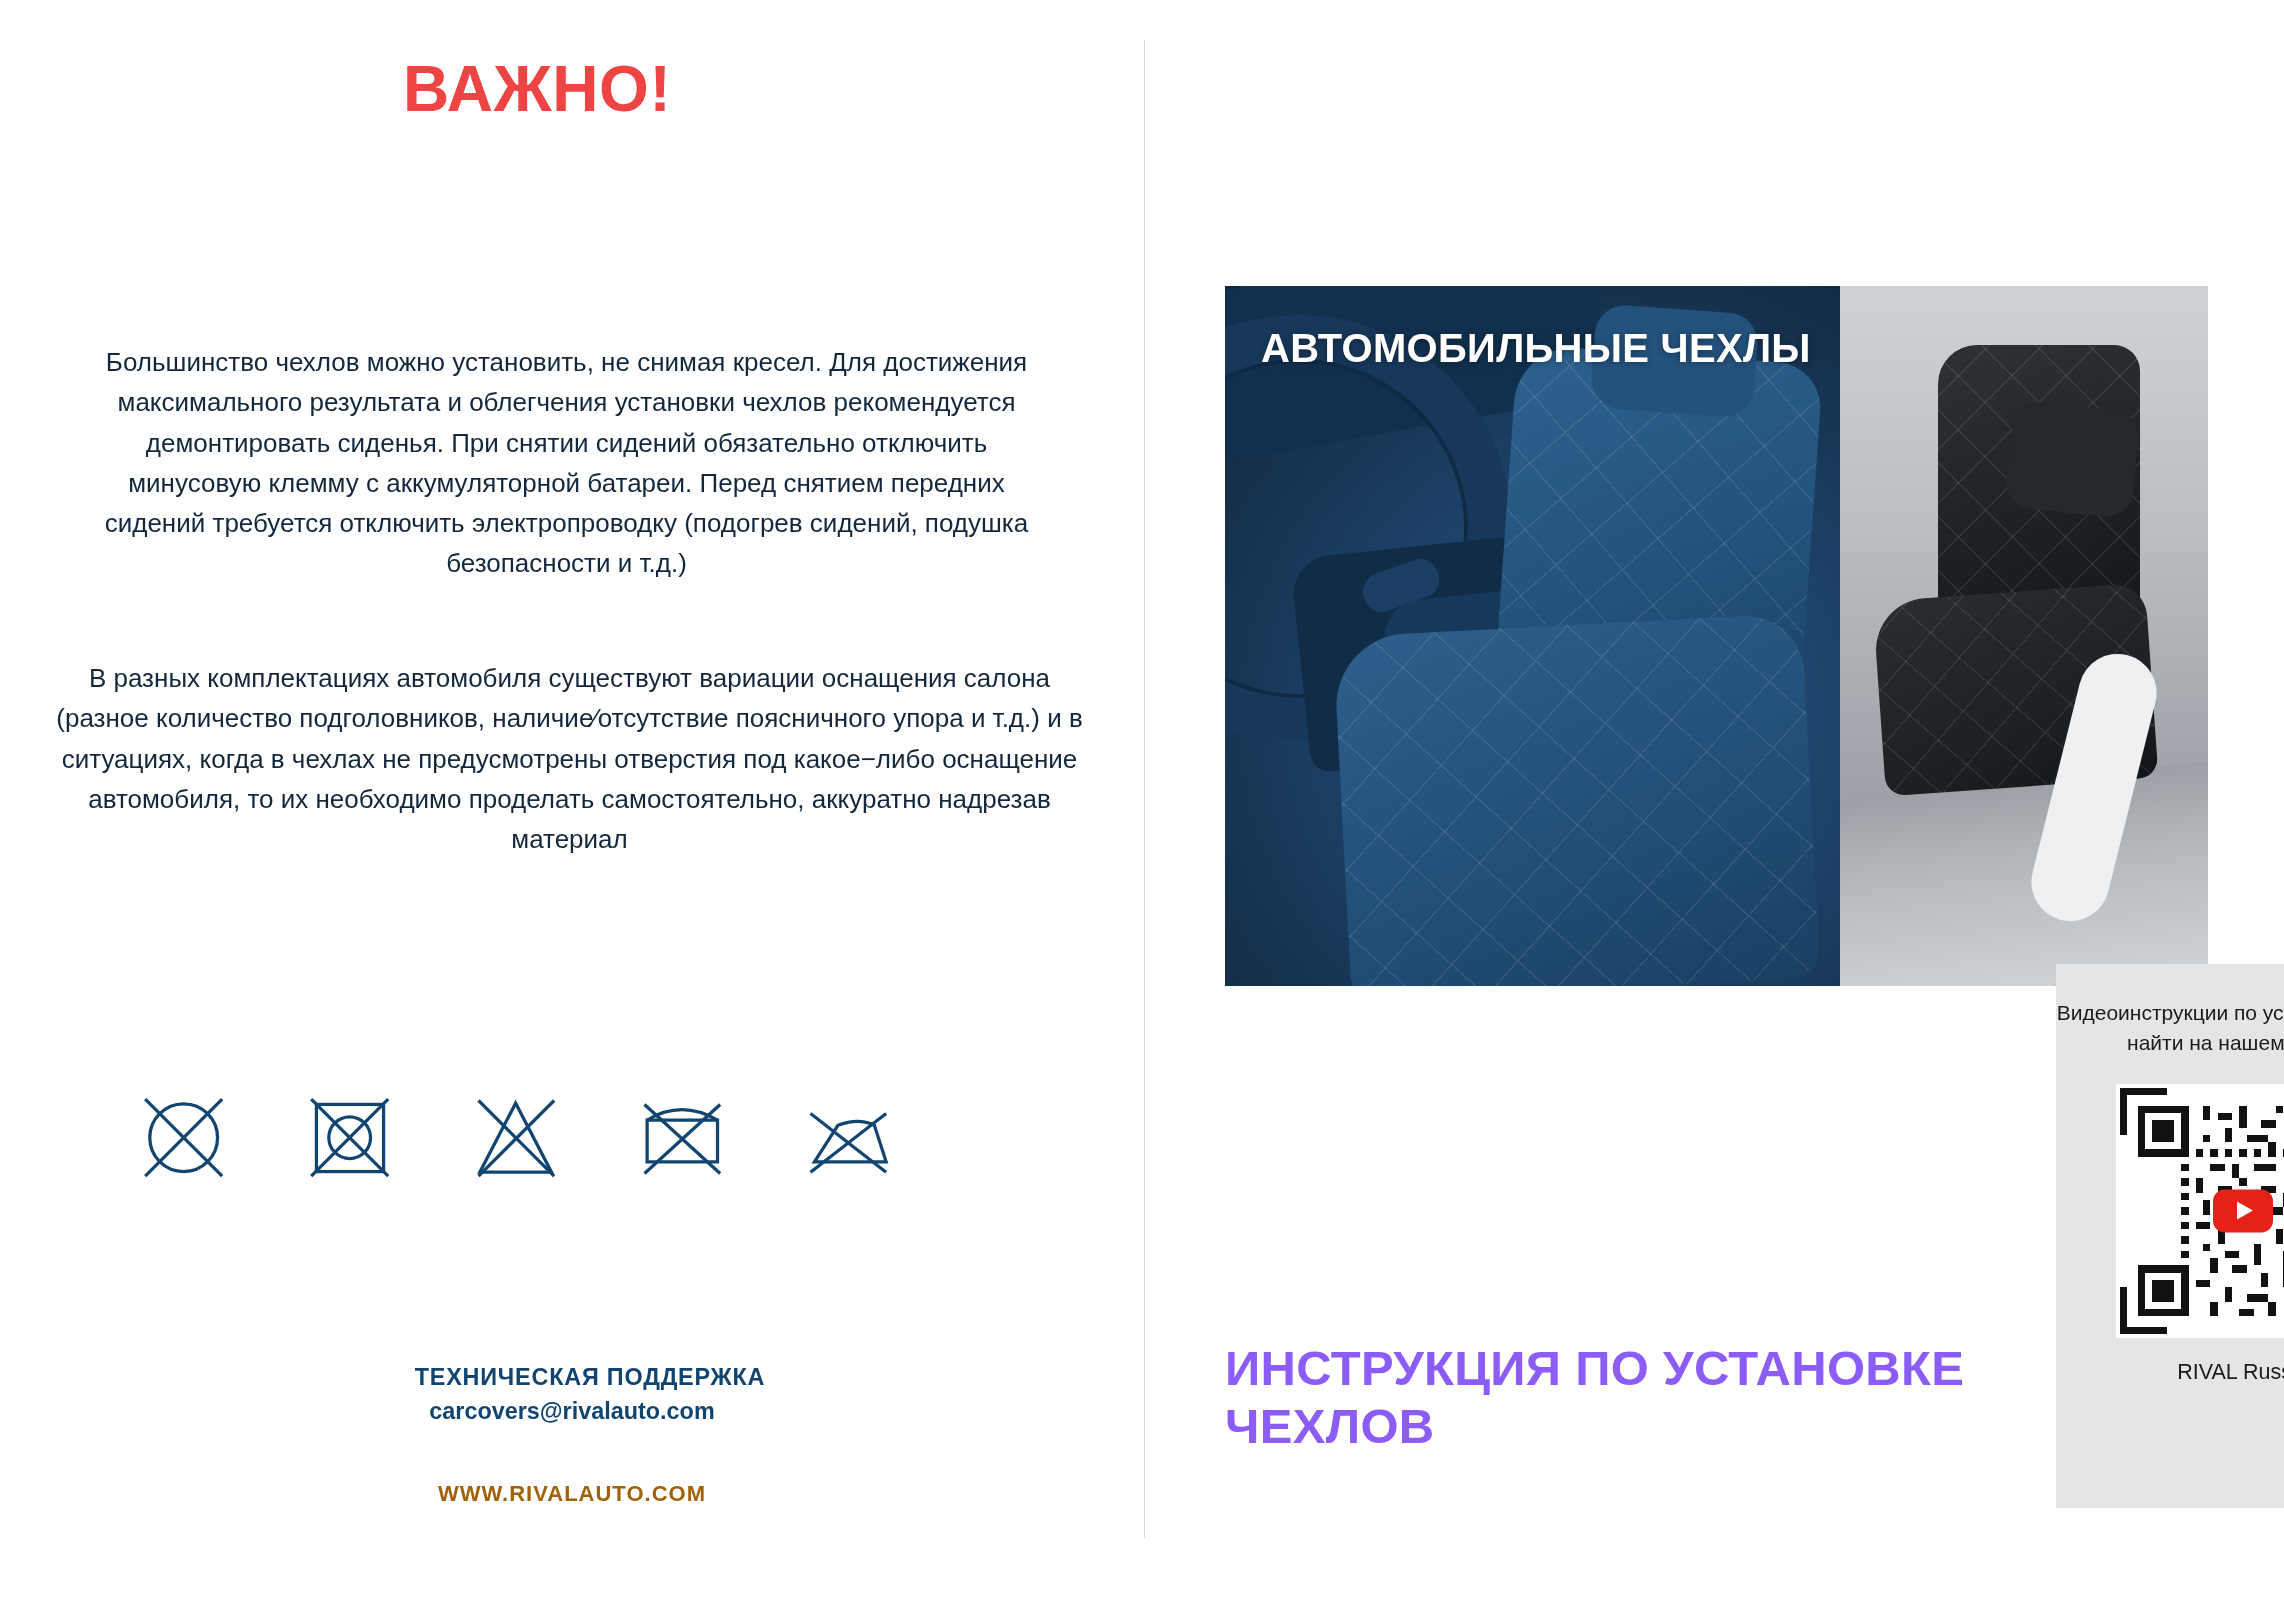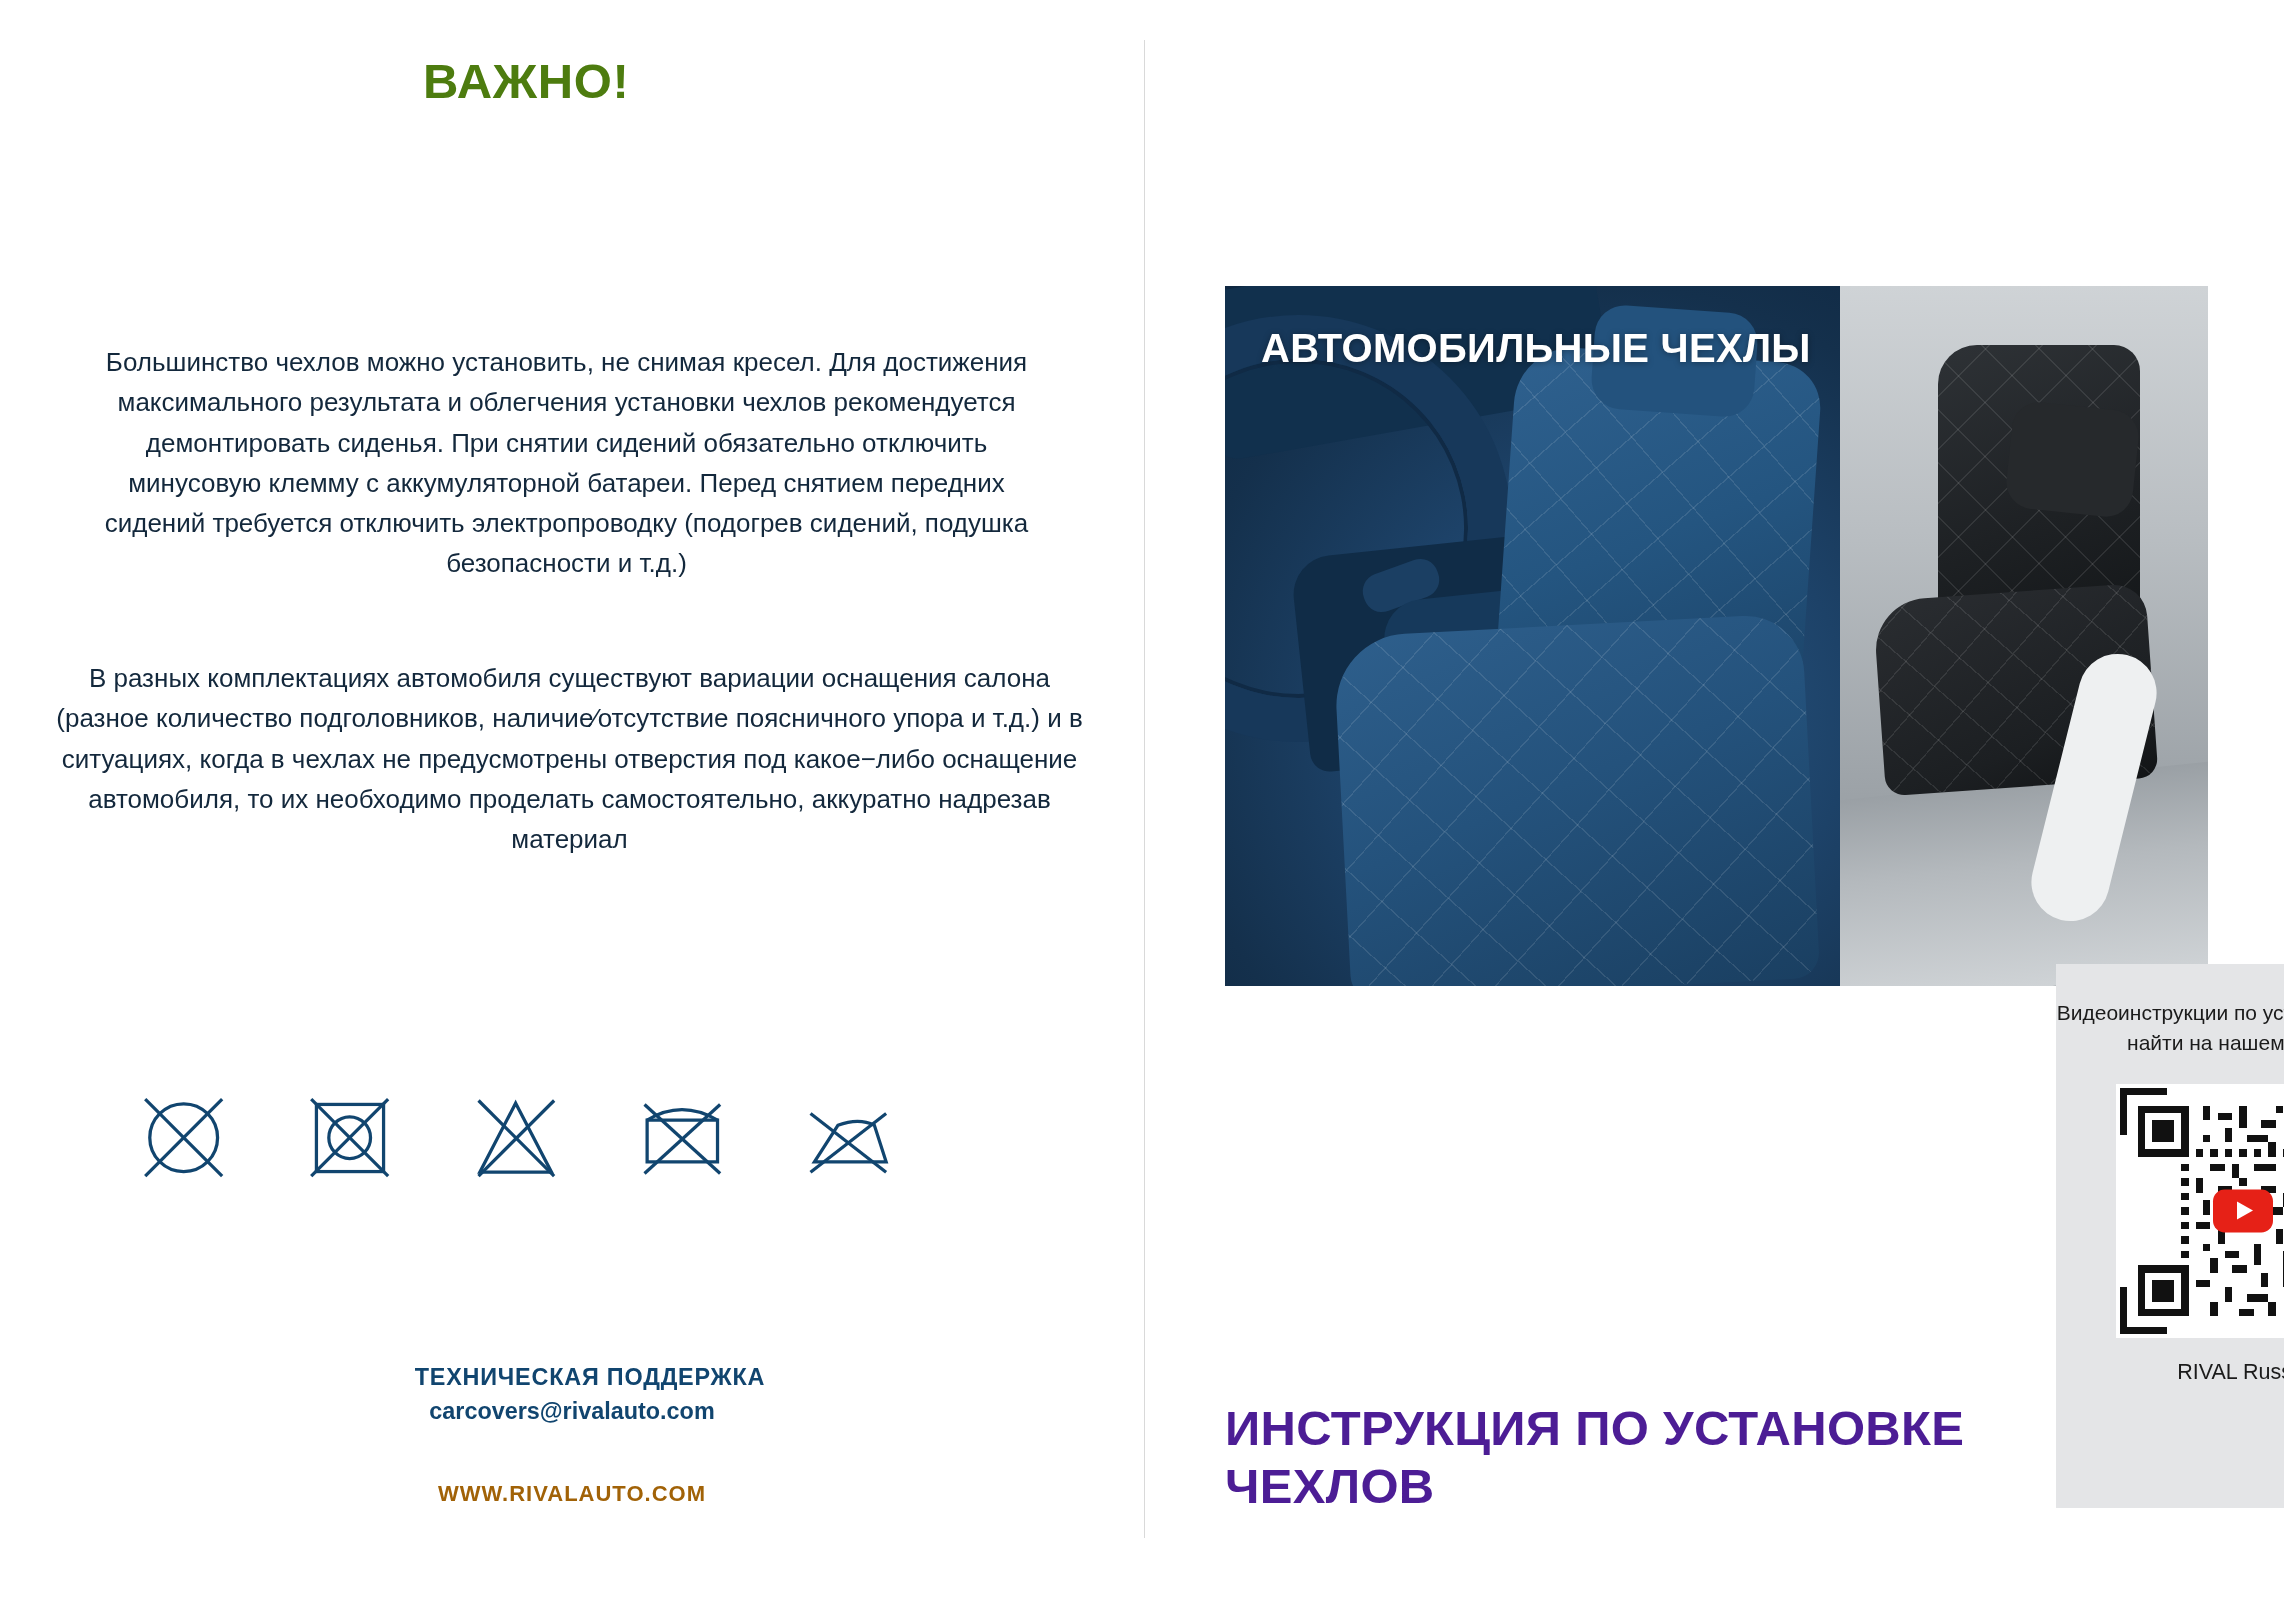--- a/index.html
+++ b/index.html
@@ -41,12 +41,12 @@
 
   .important-title {
     position: absolute;
-    left: 423px;
+    left: 403px;
     top: 57px;
-    font-size: 49px;
+    font-size: 64px;
     font-weight: 800;
     letter-spacing: 0.7px;
-    color: #4d7c0f;
+    color: #ef4444;
     line-height: 1;
   }
 

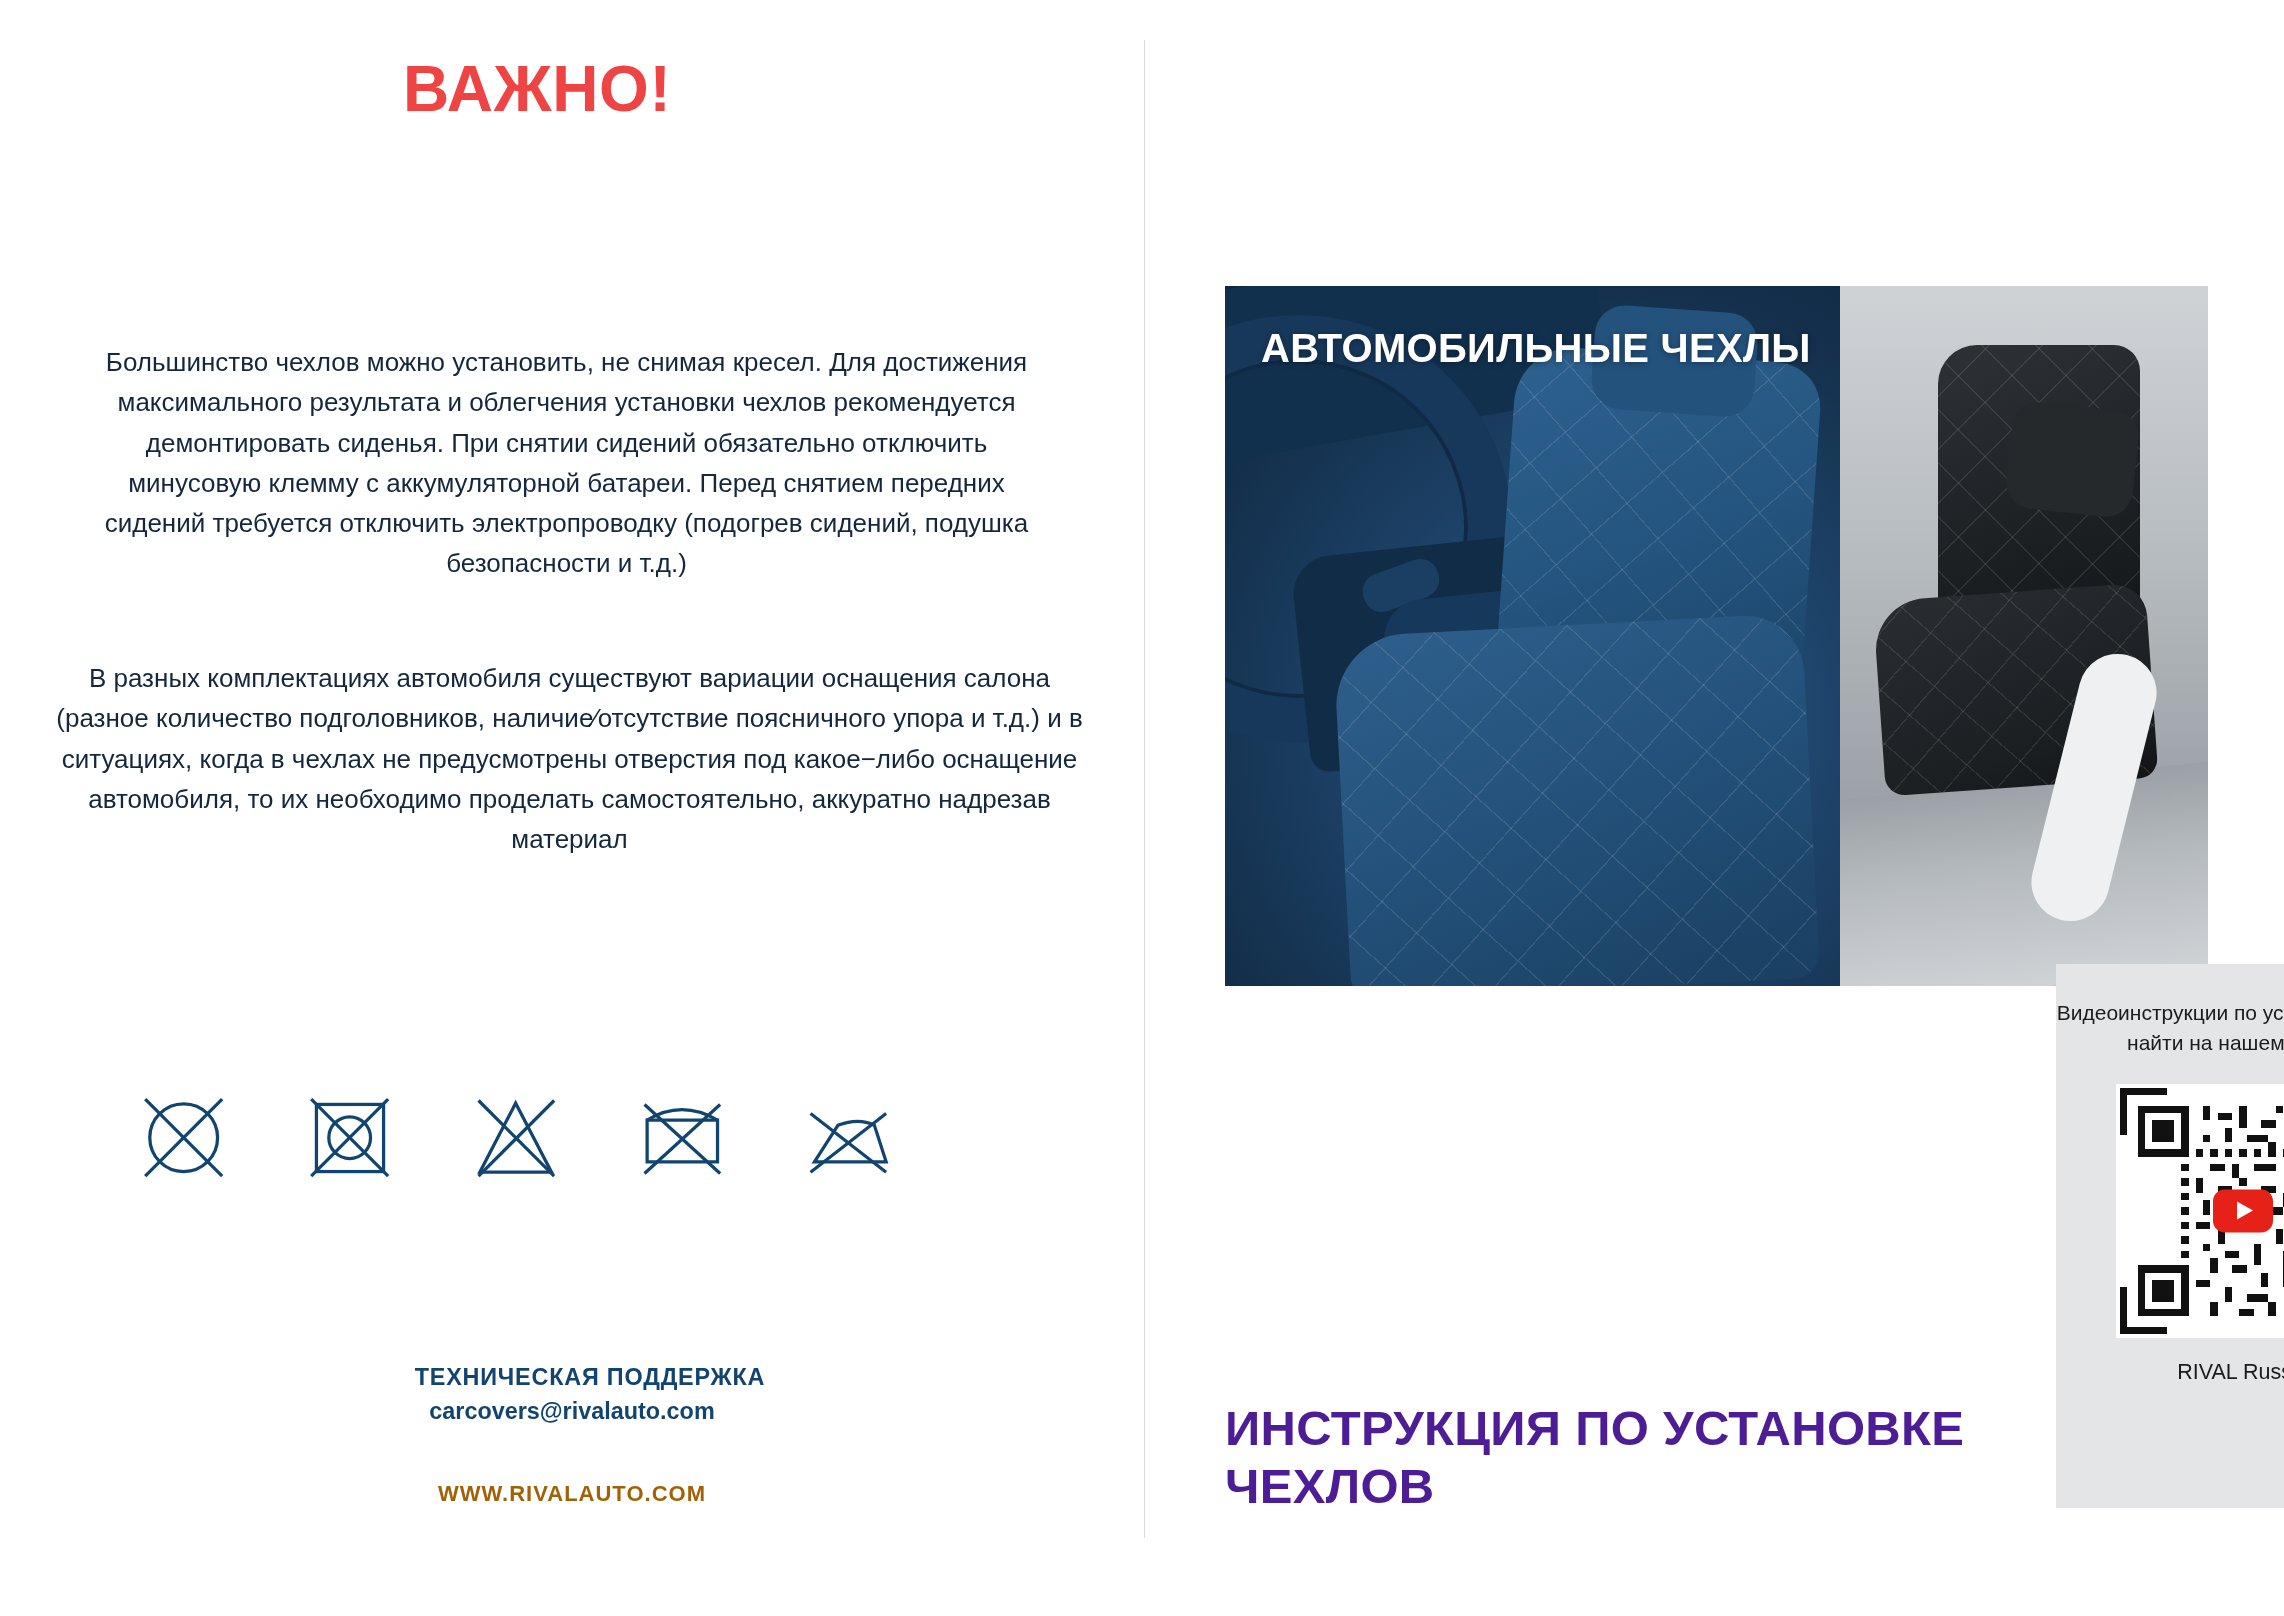--- a/index.html
+++ b/index.html
@@ -398,12 +398,12 @@
   .instr-title {
     position: absolute;
     left: 81px;
-    top: 1400px;
+    top: 1340px;
     width: 768px;
     font-size: 49px;
     font-weight: 800;
     line-height: 1.18;
-    color: #4c1d95;
+    color: #8b5cf6;
     letter-spacing: 0.3px;
   }
 </style>

